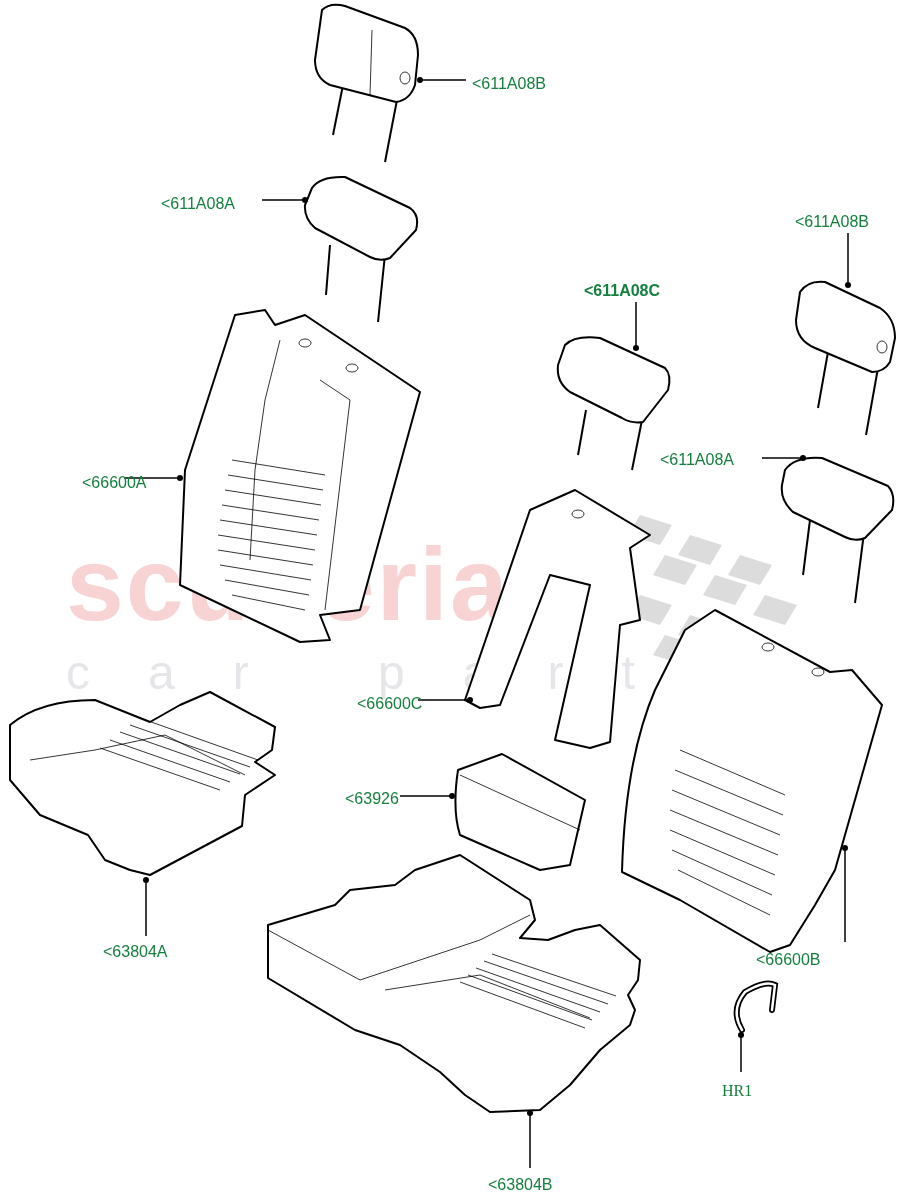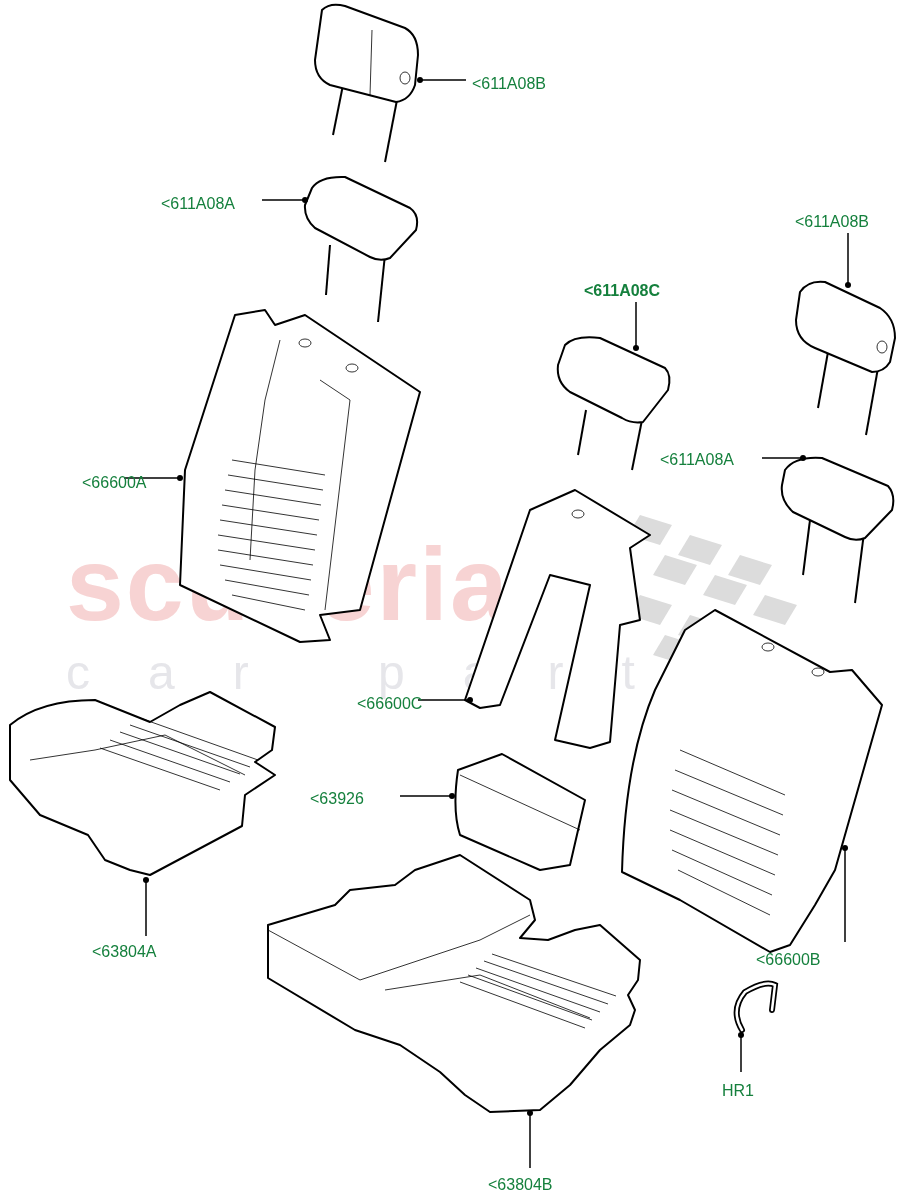--- a/index.html
+++ b/index.html
@@ -179,7 +179,7 @@
   <div class="lbl" style="left:660px;top:452px;">&lt;611A08A</div>
   <div class="lbl" style="left:38px;top:475px;margin-left:44px;">&lt;66600A</div>
   <div class="lbl" style="left:333px;top:696px;margin-left:24px;">&lt;66600C</div>
-  <div class="lbl" style="left:310px;top:791px;">&lt;63926</div>
+  <div class="lbl" style="left:345px;top:791px;">&lt;63926</div>
   <div class="lbl" style="left:92px;top:944px;">&lt;63804A</div>
   <div class="lbl" style="left:756px;top:952px;">&lt;66600B</div>
   <div class="lbl" style="left:722px;top:1083px;">HR1</div>

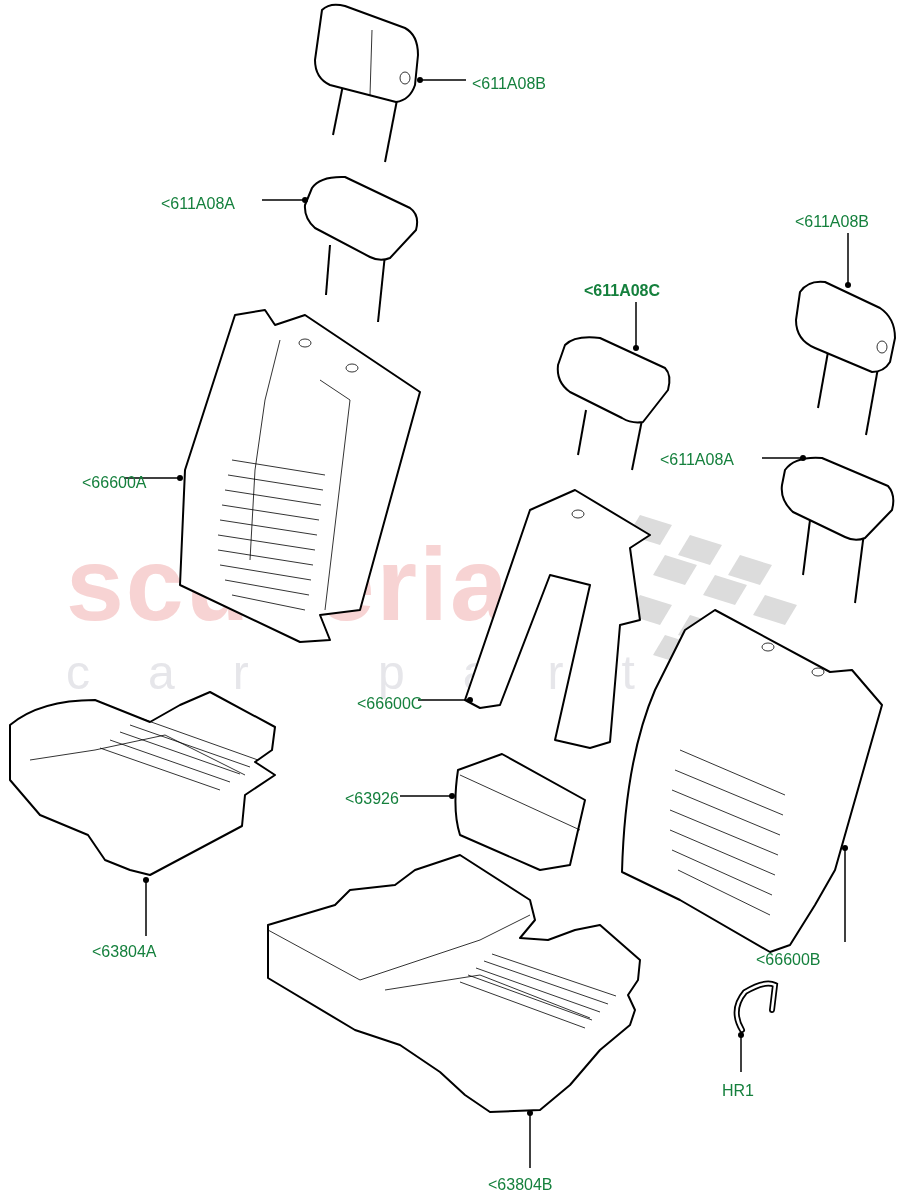--- a/index.html
+++ b/index.html
@@ -180,7 +180,7 @@
   <div class="lbl" style="left:38px;top:475px;margin-left:44px;">&lt;66600A</div>
   <div class="lbl" style="left:333px;top:696px;margin-left:24px;">&lt;66600C</div>
   <div class="lbl" style="left:345px;top:791px;">&lt;63926</div>
-  <div class="lbl" style="left:92px;top:944px;">&lt;63804A</div>
+  <div class="lbl" style="left:103px;top:944px;">&lt;63804A</div>
   <div class="lbl" style="left:756px;top:952px;">&lt;66600B</div>
   <div class="lbl" style="left:722px;top:1083px;">HR1</div>
   <div class="lbl" style="left:488px;top:1177px;">&lt;63804B</div>

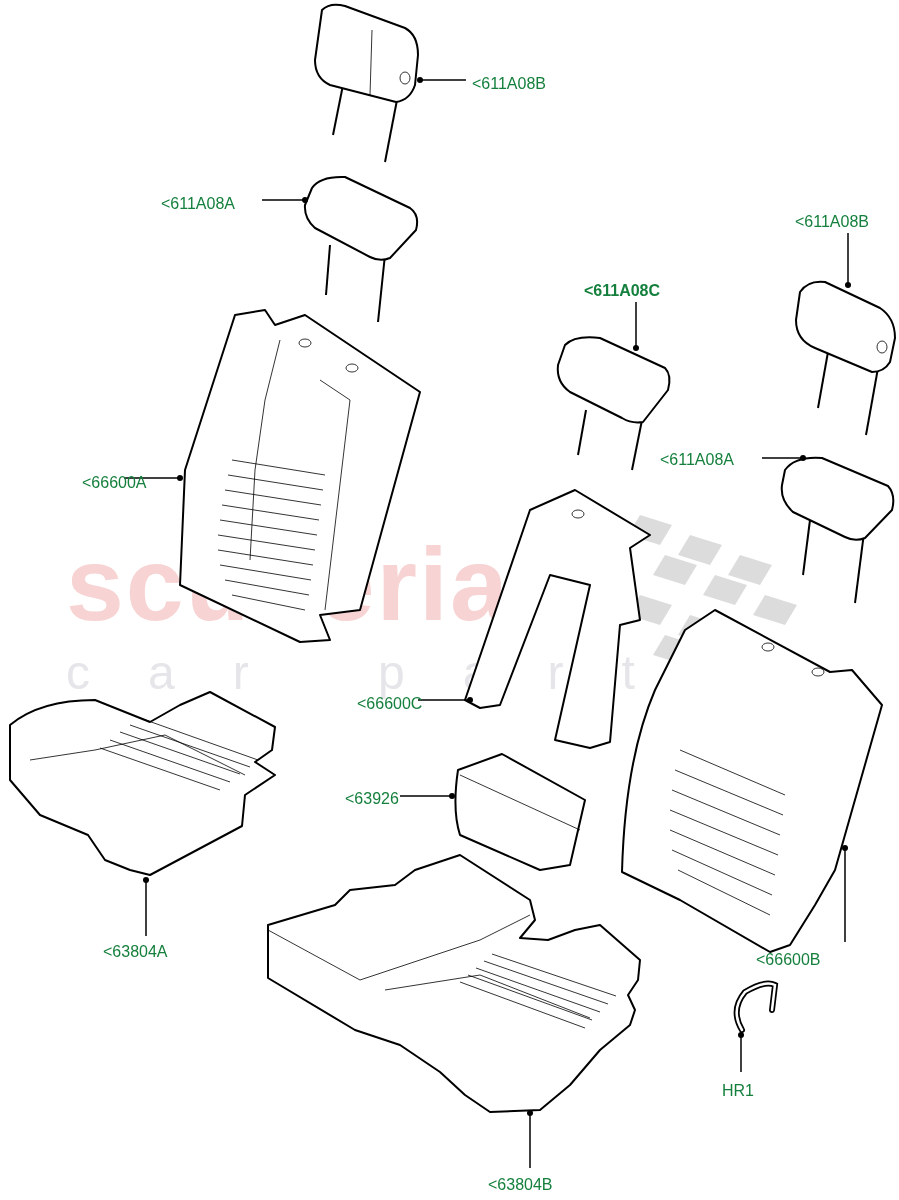--- a/index.html
+++ b/index.html
@@ -182,7 +182,7 @@
   <div class="lbl" style="left:345px;top:791px;">&lt;63926</div>
   <div class="lbl" style="left:103px;top:944px;">&lt;63804A</div>
   <div class="lbl" style="left:756px;top:952px;">&lt;66600B</div>
-  <div class="lbl" style="left:722px;top:1083px;">HR1</div>
+  <div class="lbl" style="left:722px;top:1083px;font-family:Liberation Serif, serif;">HR1</div>
   <div class="lbl" style="left:488px;top:1177px;">&lt;63804B</div>
 </div>
 

